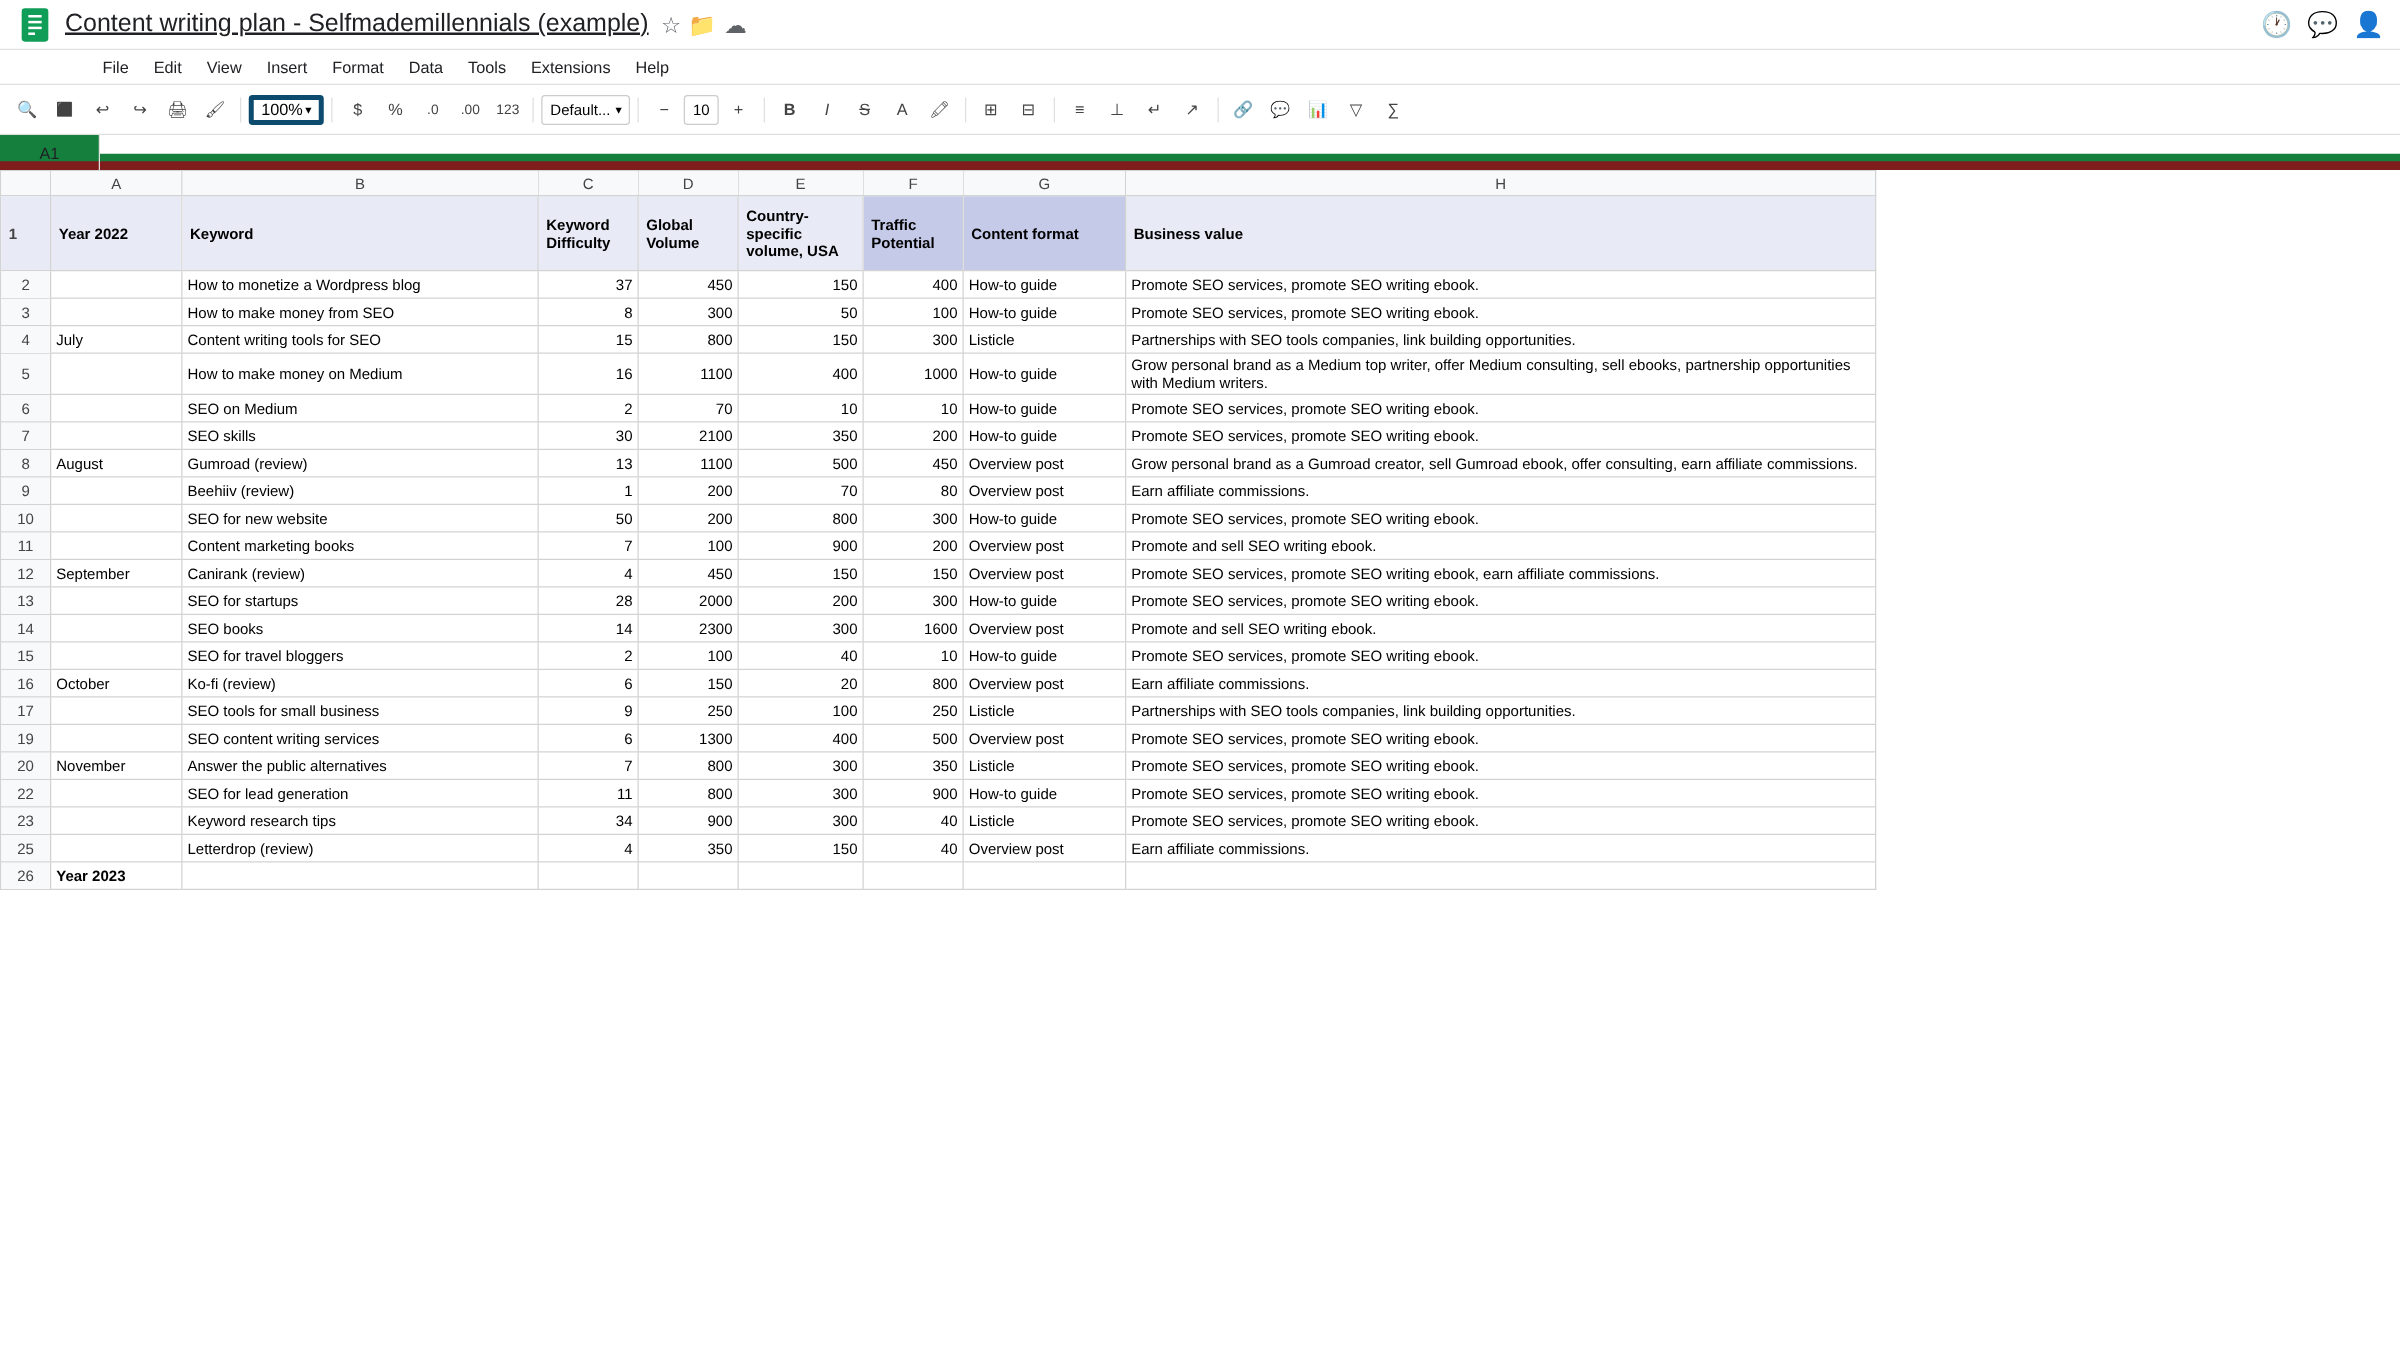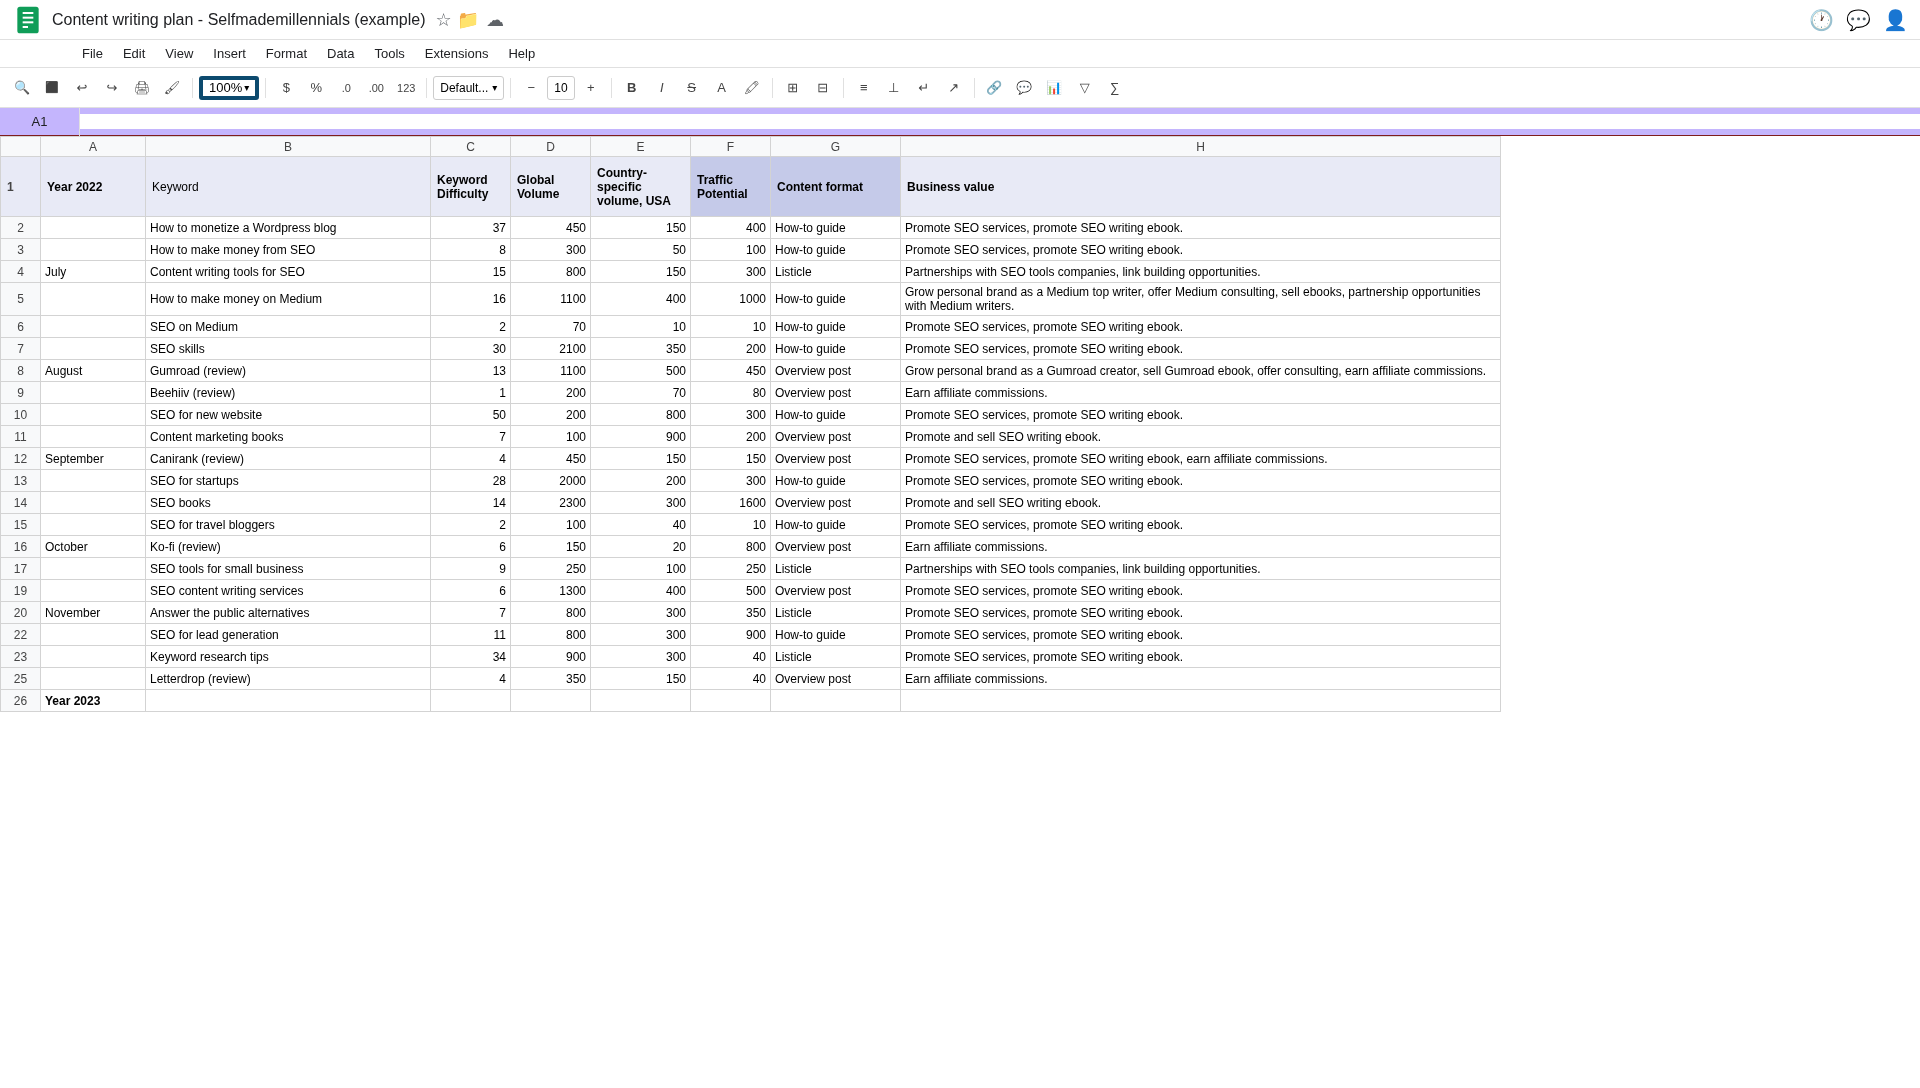--- a/index.html
+++ b/index.html
@@ -113,7 +113,7 @@
       <rect x="8" y="16.5" width="4" height="1.5" fill="white"></rect>
     </svg>
   </div>
-  <span style="font-size:16px;color:#202124;margin-right:10px;">Content writing plan - Selfmademillennials (example)</span>
+  <span style="font-size:20px;color:#202124;margin-right:10px;text-decoration:underline;">Content writing plan - Selfmademillennials (example)</span>
   <span style="font-size:18px;color:#5f6368;margin-right:6px;cursor:pointer;">☆</span>
   <span style="font-size:18px;color:#5f6368;margin-right:6px;cursor:pointer;">📁</span>
   <span style="font-size:18px;color:#5f6368;cursor:pointer;">☁</span>

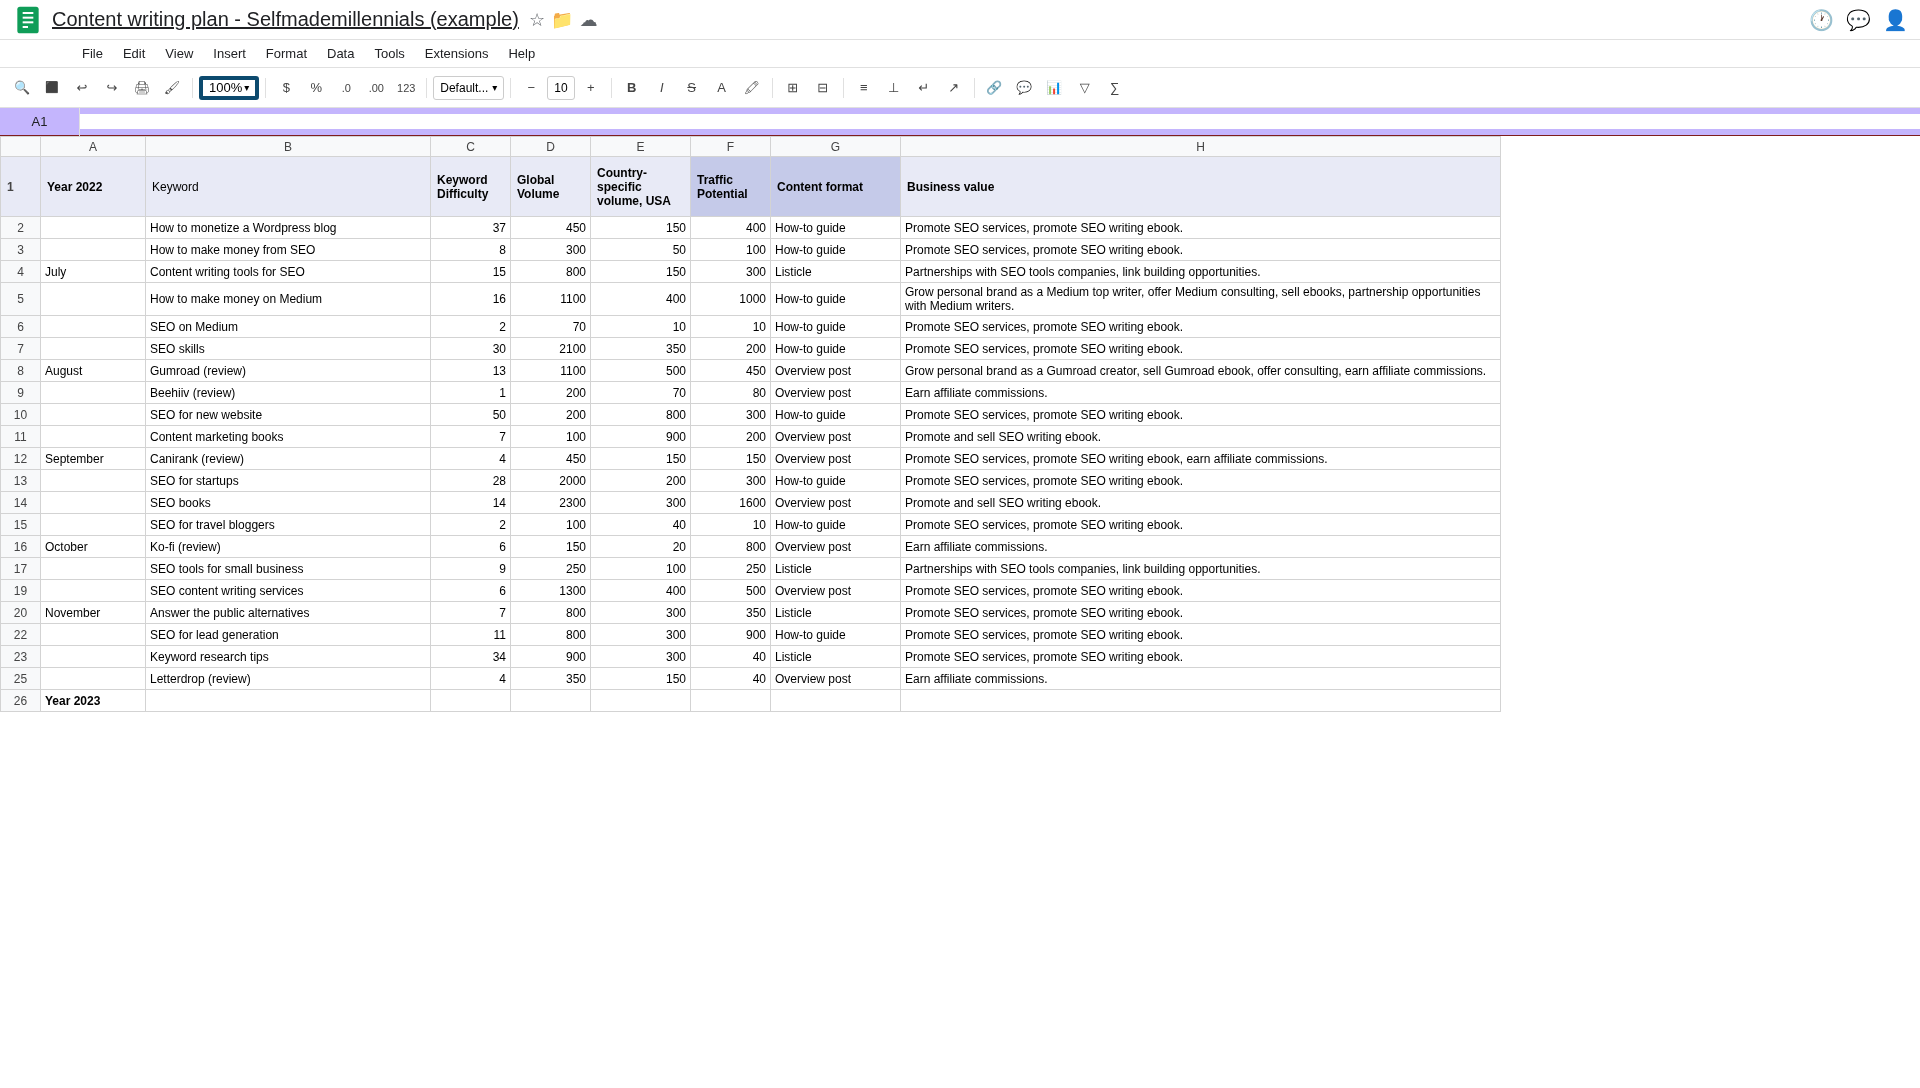--- a/index.html
+++ b/index.html
@@ -34,8 +34,8 @@
 
     
     #formula-bar {
-      display: flex; align-items: center; height: 28px;
-      border-bottom: 1px solid #7f1d1d; background: #c4b5fd;
+      display: flex; align-items: flex-start; height: 28px;
+      border-bottom: 7px solid #7f1d1d; background: #15803d;
     }
     #cell-ref {
       width: 80px; height: 28px; border-right: 1px solid #e0e0e0;

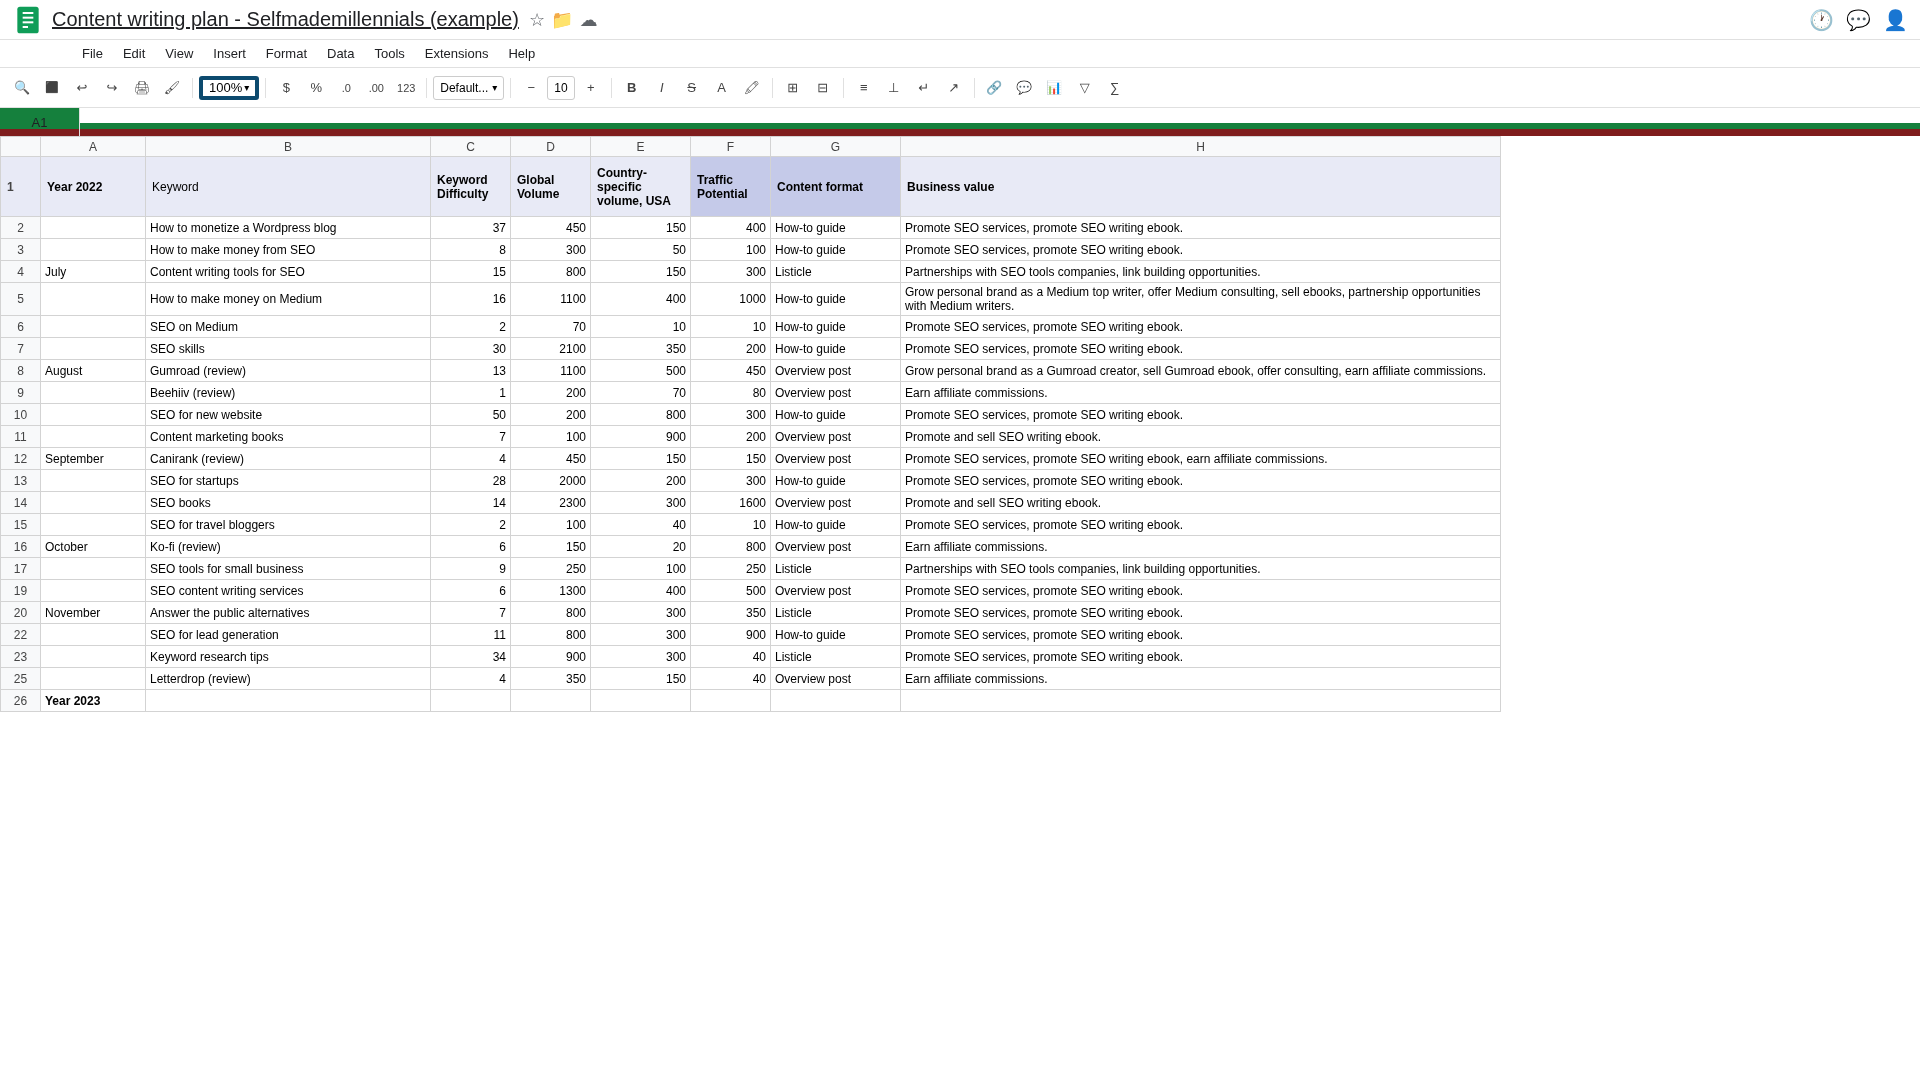--- a/index.html
+++ b/index.html
@@ -222,7 +222,7 @@
       <tr class="header-row">
         <td class="row-num">1</td>
         <td style="font-weight:bold;">Year 2022</td>
-        <td style="font-weight:normal;">Keyword</td>
+        <td style="font-weight:bold;">Keyword</td>
         <td style="font-weight:bold;white-space:normal;word-wrap:break-word;">Keyword Difficulty</td>
         <td style="font-weight:bold;white-space:normal;word-wrap:break-word;">Global Volume</td>
         <td style="font-weight:bold;white-space:normal;word-wrap:break-word;">Country-specific volume, USA</td>

